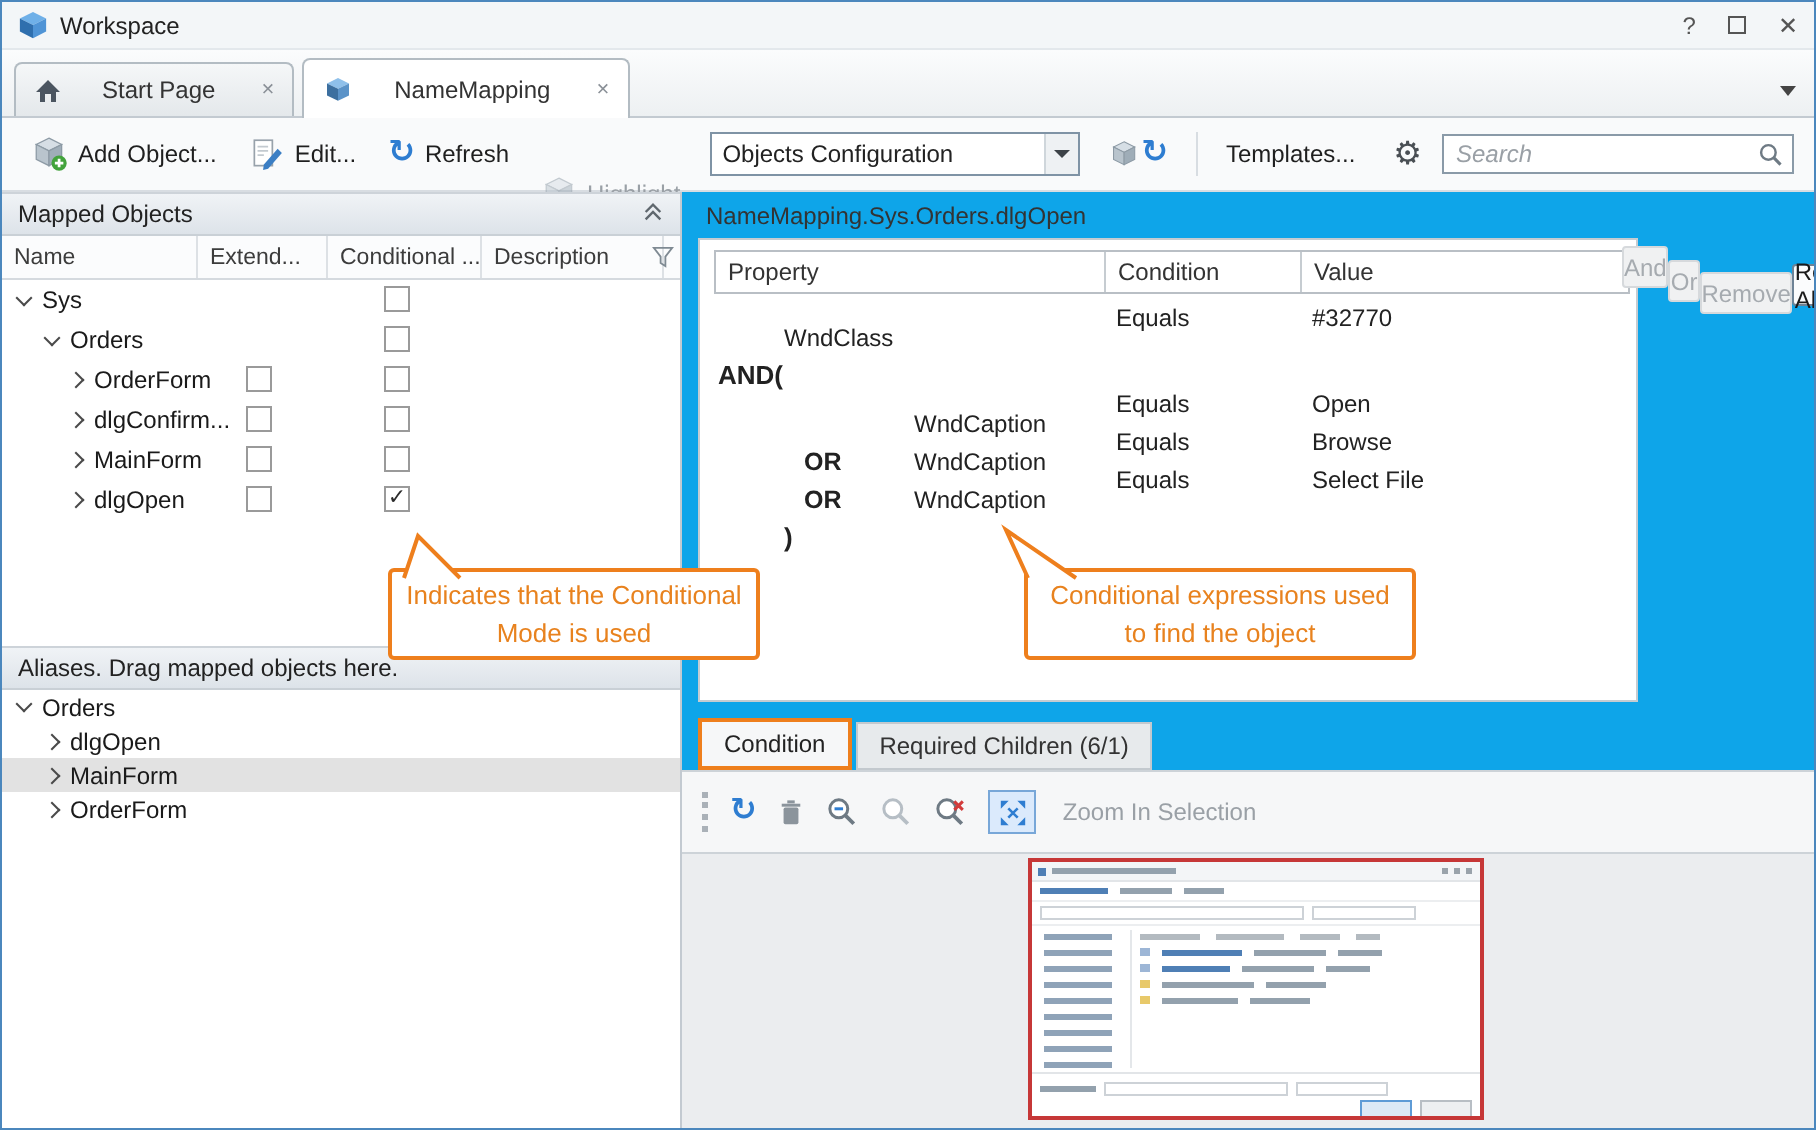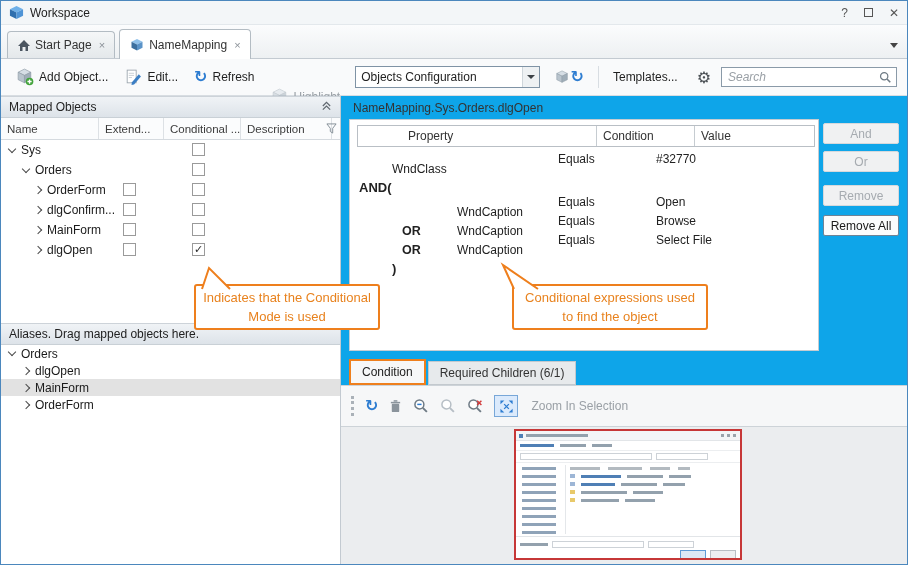--- a/index.html
+++ b/index.html
@@ -15,7 +15,7 @@
 
   
   .tabstrip{position:relative;height:34px;background:linear-gradient(#fbfcfd,#edf0f2);border-bottom:1px solid #c3cad1;display:flex;align-items:flex-end;padding-left:6px;}
-  .tab{height:27px;display:flex;align-items:center;gap:4px;padding:0 9px;border:1px solid #b3bcc3;border-bottom:none;border-radius:4px 4px 0 0;background:linear-gradient(#f5f7f8,#e4e8eb);margin-right:4px;color:#333;}
+  .tab{height:27px;display:flex;align-items:center;gap:20px;padding:0 9px;border:1px solid #b3bcc3;border-bottom:none;border-radius:4px 4px 0 0;background:linear-gradient(#f5f7f8,#e4e8eb);margin-right:4px;color:#333;}
   .tab.active{background:#fff;height:30px;margin-bottom:-1px;z-index:2;}
   .tab .x{color:#8a9097;font-size:11px;margin-left:3px;}
   .tab-overflow{position:absolute;right:9px;bottom:10px;width:0;height:0;border-left:4px solid transparent;border-right:4px solid transparent;border-top:5px solid #444;}

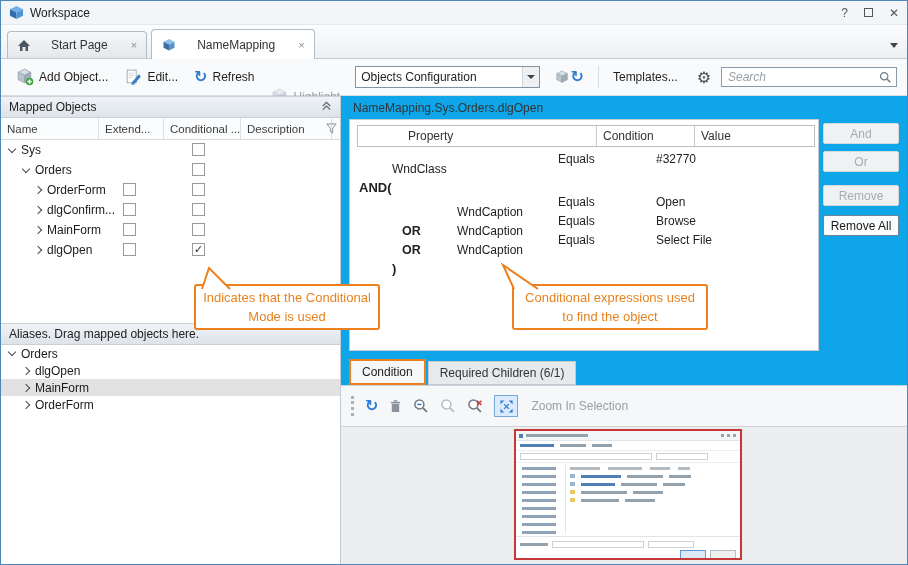--- a/index.html
+++ b/index.html
@@ -72,7 +72,7 @@
   .detail-hdr{position:absolute;top:5px;left:12px;color:#333;}
   .cond-box{position:absolute;left:8px;top:23px;width:470px;height:232px;background:#fff;border:1px solid #c6ccd1;}
   .ctable{position:absolute;left:7px;top:5px;width:458px;}
-  .chead{display:flex;height:22px;border:1px solid #b9bfc5;background:#fff;align-items:stretch;color:#333;padding-left:44px;}
+  .chead{display:flex;height:22px;border:1px solid #b9bfc5;background:#fff;align-items:stretch;color:#333;}
   .chc{display:flex;align-items:center;padding-left:6px;border-right:1px solid #c6ccd1;}
   .ch-prop{width:195px;}.ch-cond{width:98px;}.ch-val{flex:1;border-right:none;}
   .cbody{margin-top:2px;}

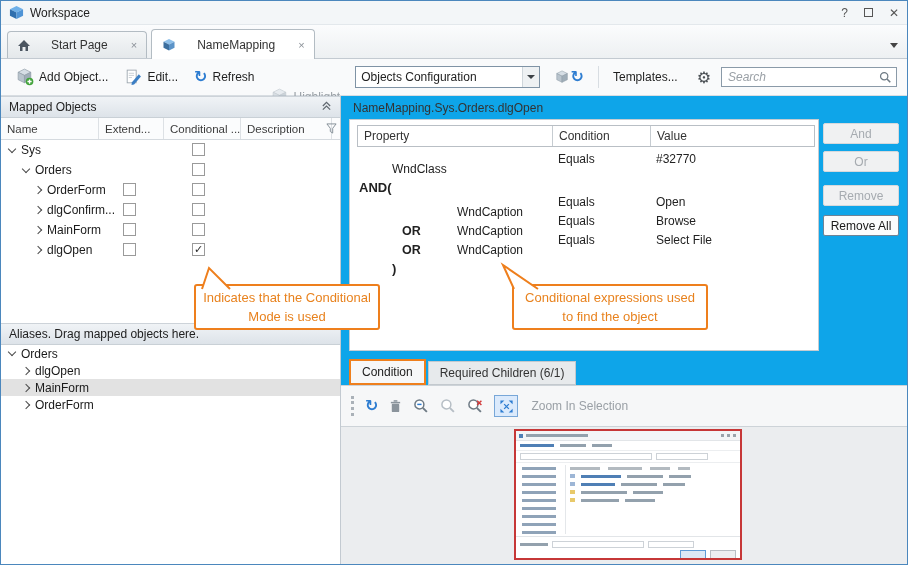--- a/index.html
+++ b/index.html
@@ -89,7 +89,7 @@
   .r4 .cprop,.r5 .cprop{margin-left:25px;}
   .r6 .cop{margin-left:35px;font-size:13px;}
 
-  .side-btns{position:absolute;right:8px;top:27px;width:76px;display:flex;flex-direction:column;}
+  .side-btns{position:absolute;right:20px;top:27px;width:76px;display:flex;flex-direction:row;}
   .sbtn{height:21px;border:1px solid #d6d9dc;background:#f0f1f2;color:#a6abb0;border-radius:2px;display:flex;align-items:center;justify-content:center;}
   .sbtn.b-or{margin-top:7px;}
   .sbtn.b-rem{margin-top:13px;}

